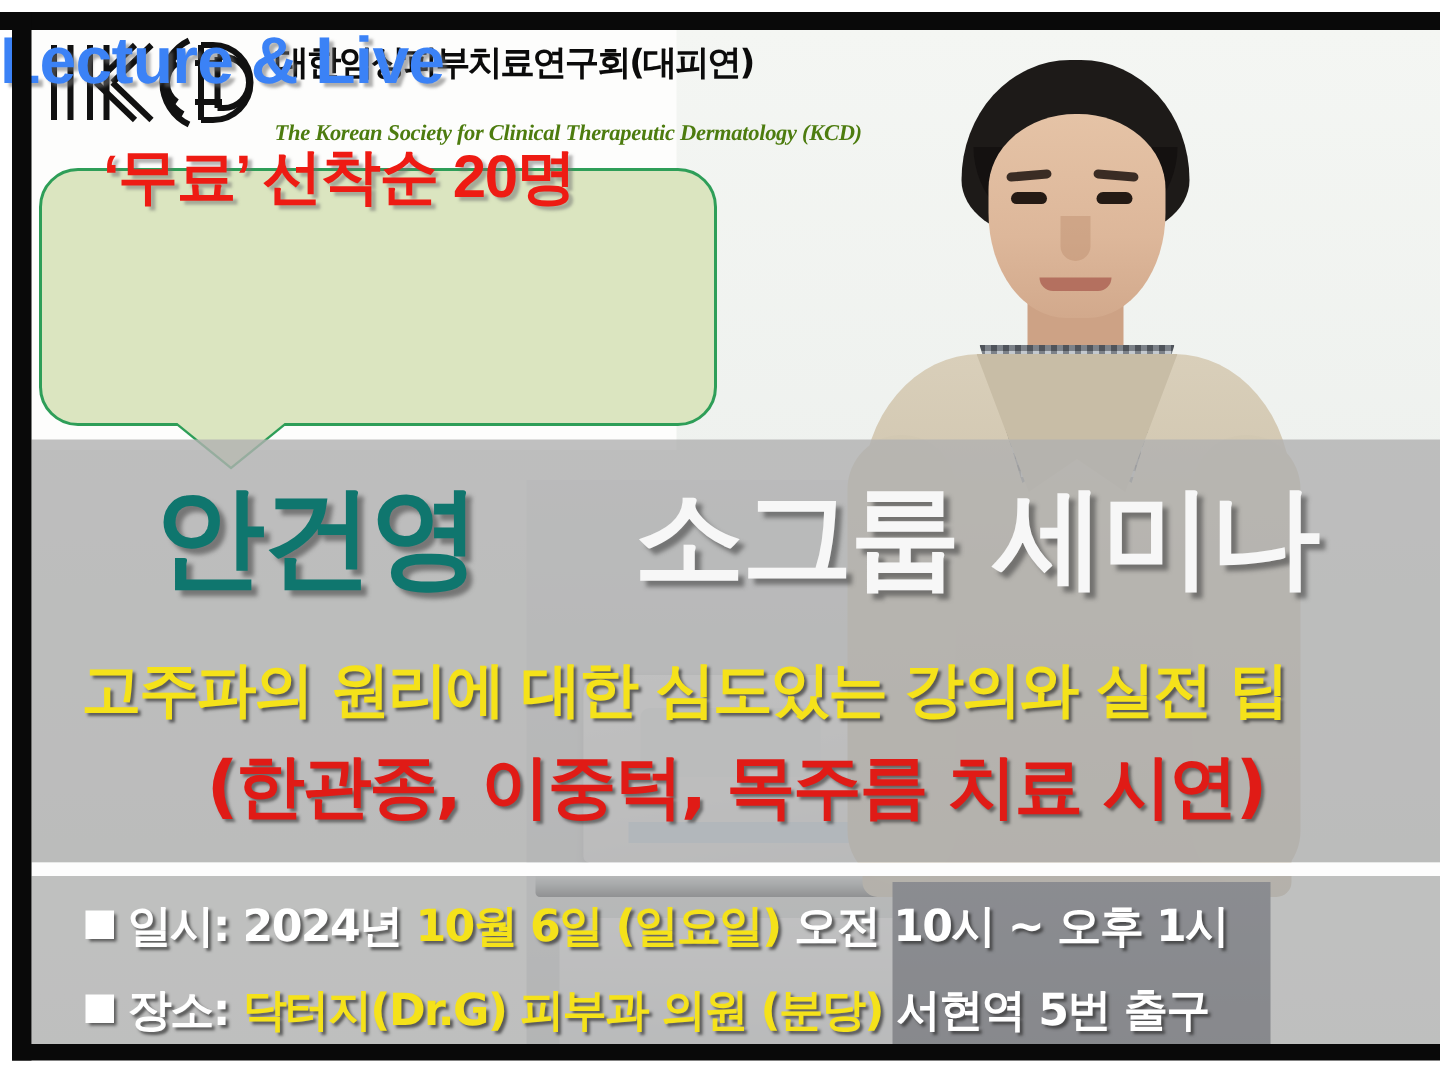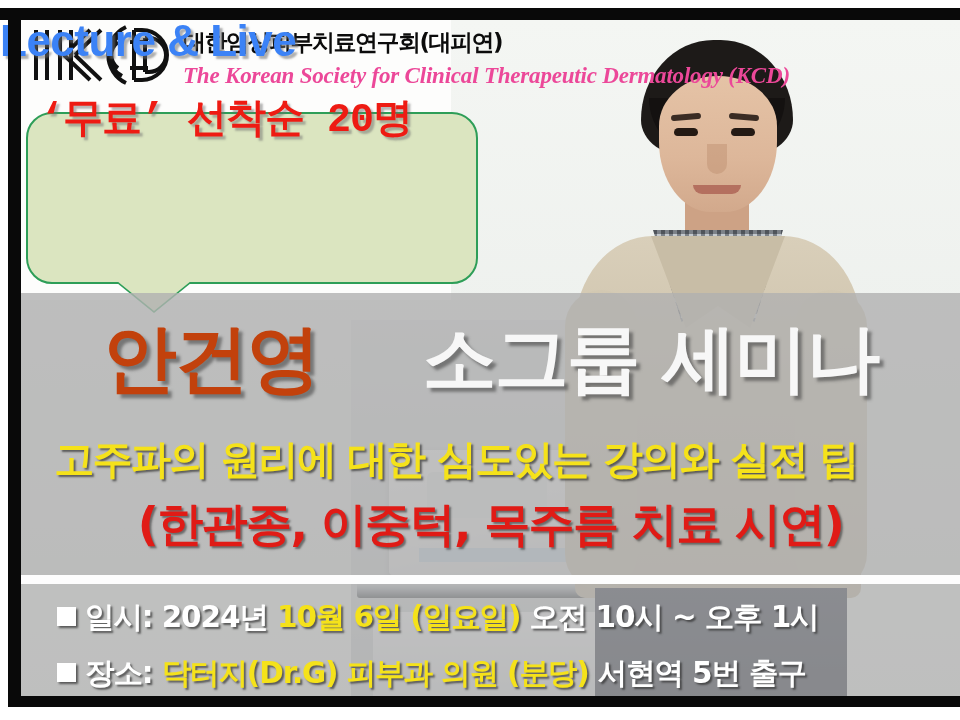--- a/index.html
+++ b/index.html
@@ -250,13 +250,13 @@
   }
   .society-en {
     font-family: "Liberation Serif", "DejaVu Serif", serif;
-    font-size: 23px;
+    font-size: 15px;
     font-weight: 700;
     font-style: italic;
-    color: #ec4899;
+    color: #4d7c0f;
     letter-spacing: -0.2px;
     line-height: 22px;
-    margin-top: 1px;
+    margin-top: 14px;
     white-space: nowrap;
   }
 

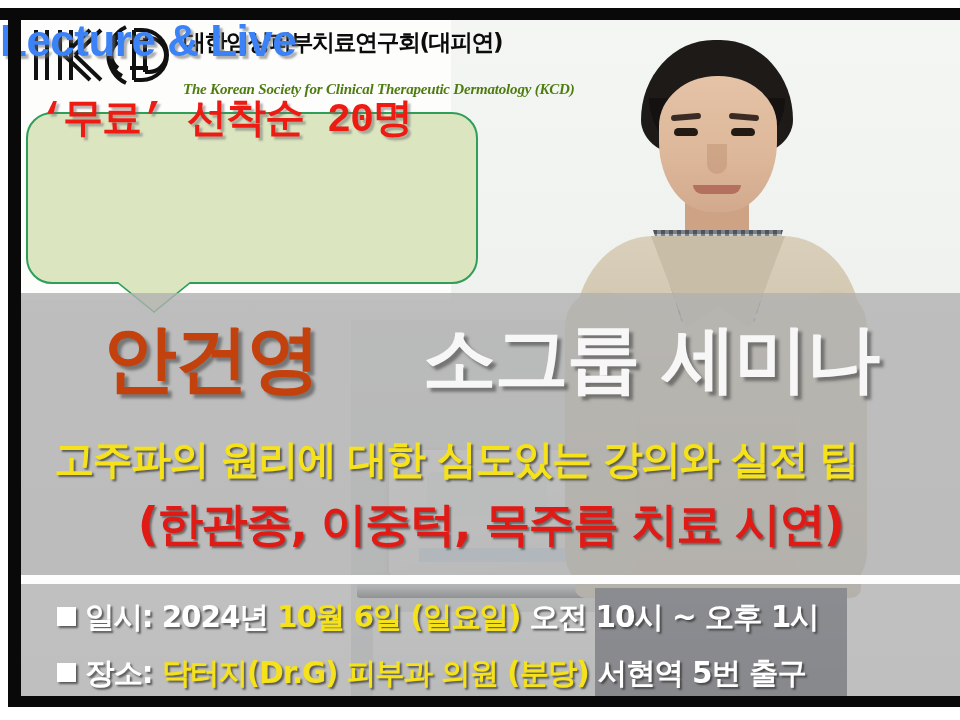--- a/index.html
+++ b/index.html
@@ -295,7 +295,7 @@
     left: 0; top: 90px;
     width: 452px;
     text-align: center;
-    font-family: Liberation Mono, monospace;
+    font-family: Liberation Sans, sans-serif;
     font-size: 40px;
     font-weight: 700;
     color: #ee1b13;

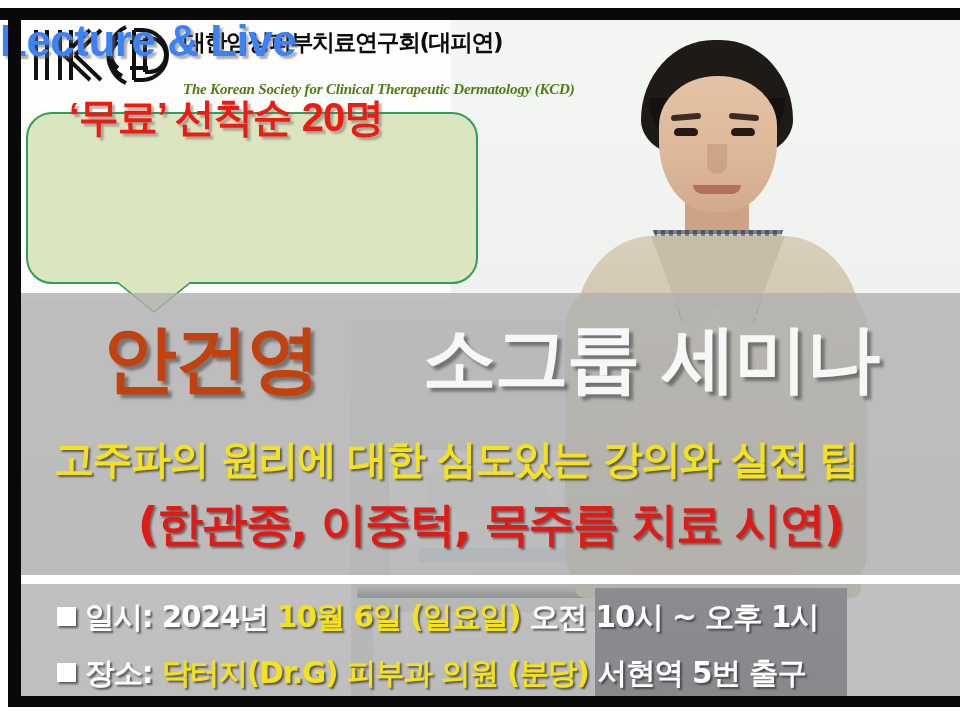--- a/index.html
+++ b/index.html
@@ -323,7 +323,7 @@
     white-space: nowrap;
   }
   .title-name {
-    color: #c2410c;
+    color: #0f766e;
     text-shadow: 4px 4px 3px rgba(60,60,60,.55);
   }
   .title-rest {

